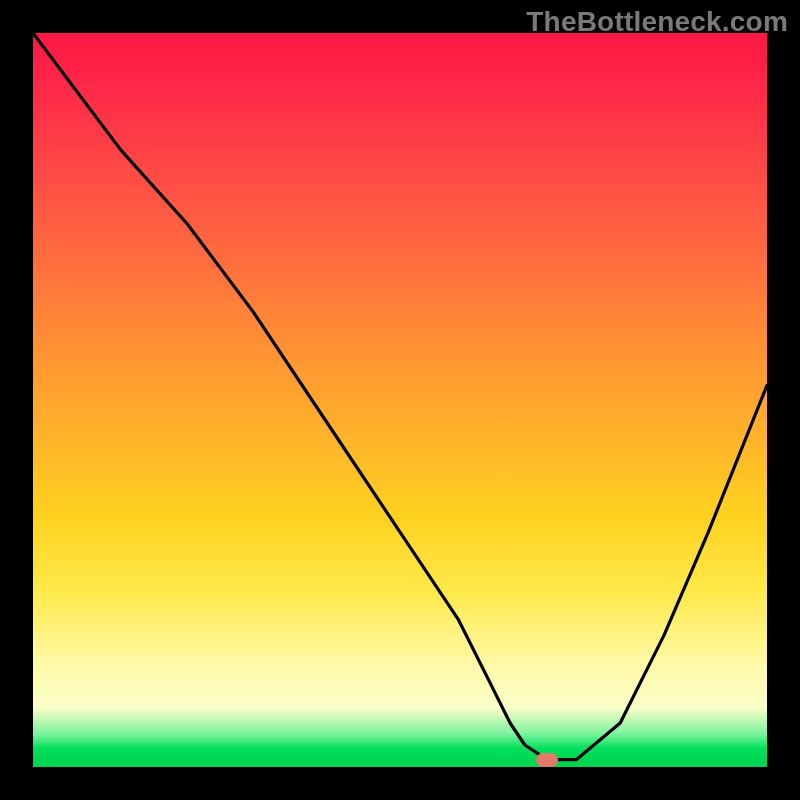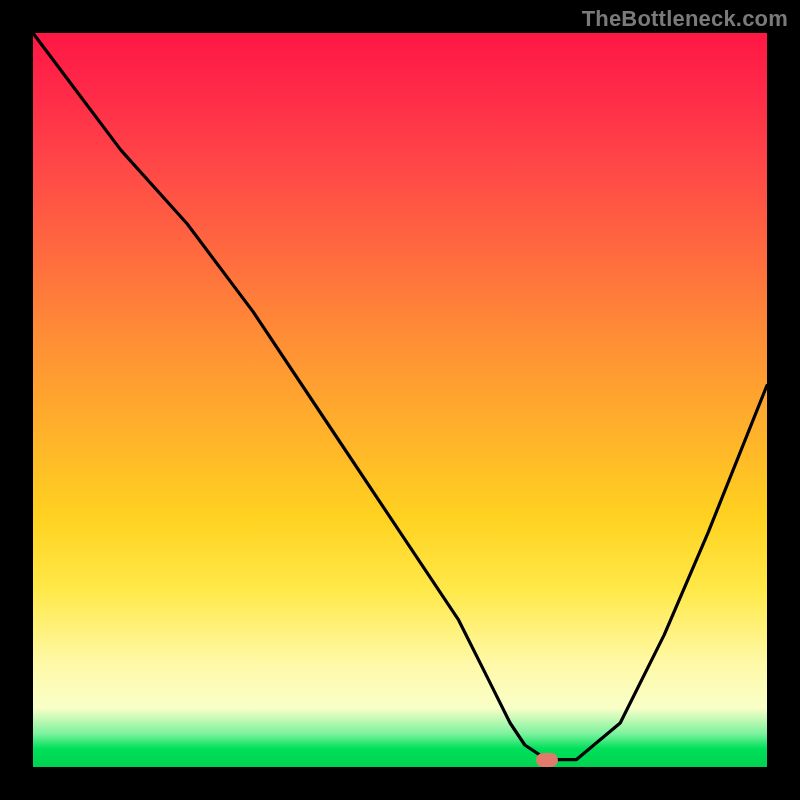--- a/index.html
+++ b/index.html
@@ -61,7 +61,7 @@
     top: 6px;
     right: 12px;
     font-family: Arial, Helvetica, sans-serif;
-    font-size: 22px;
+    font-size: 28px;
     font-weight: 600;
     color: #7a7a7a;
     letter-spacing: 0.2px;

